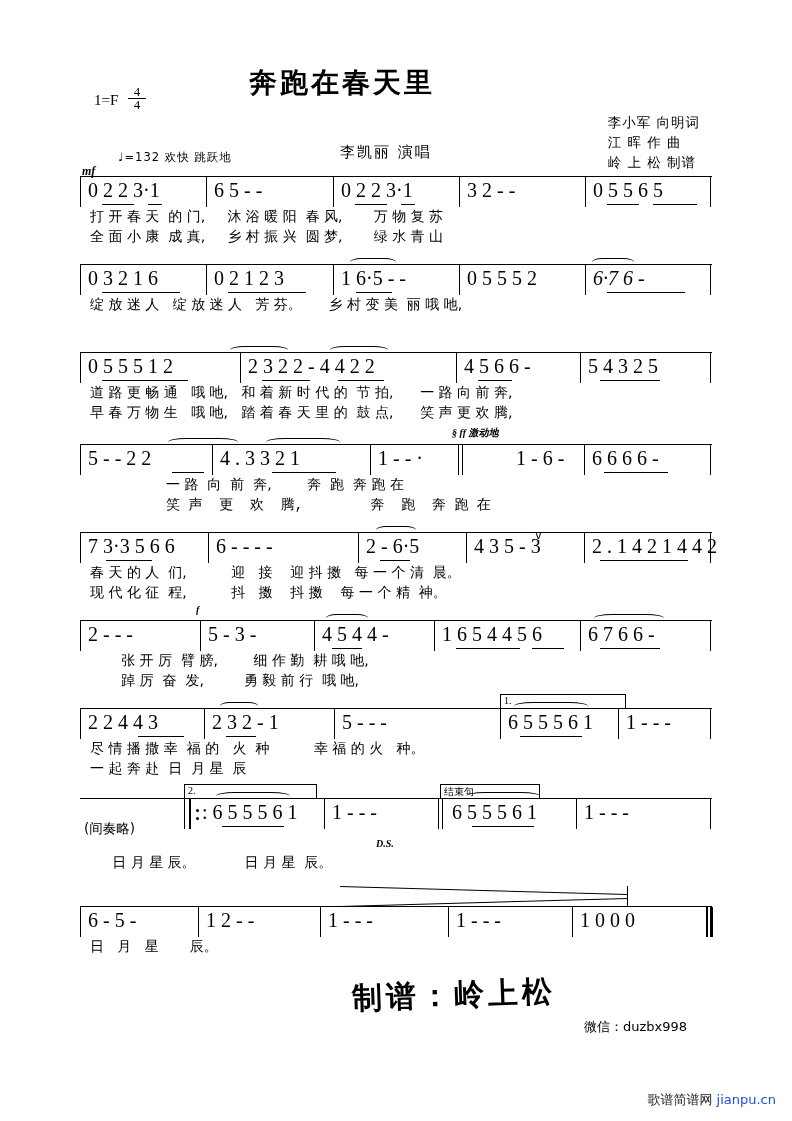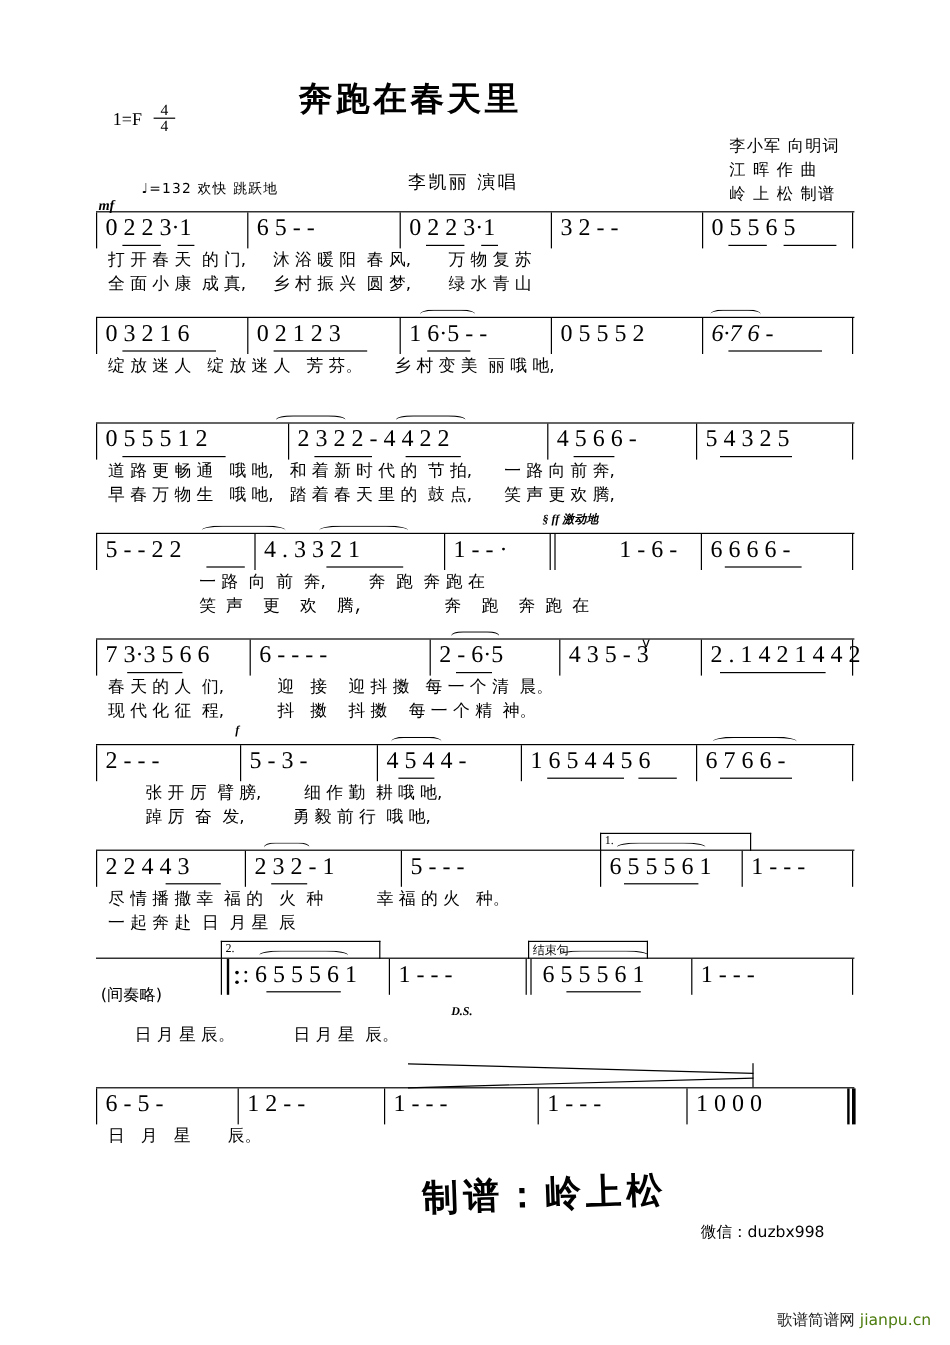--- a/index.html
+++ b/index.html
@@ -179,7 +179,7 @@
     font-family: "DejaVu Sans", sans-serif;
     color: #222;
   }
-  .watermark .red { color: #4d7c0f; }
+  .watermark .red { color: #1d4ed8; }
 
   .crescendo {
     position: absolute;

